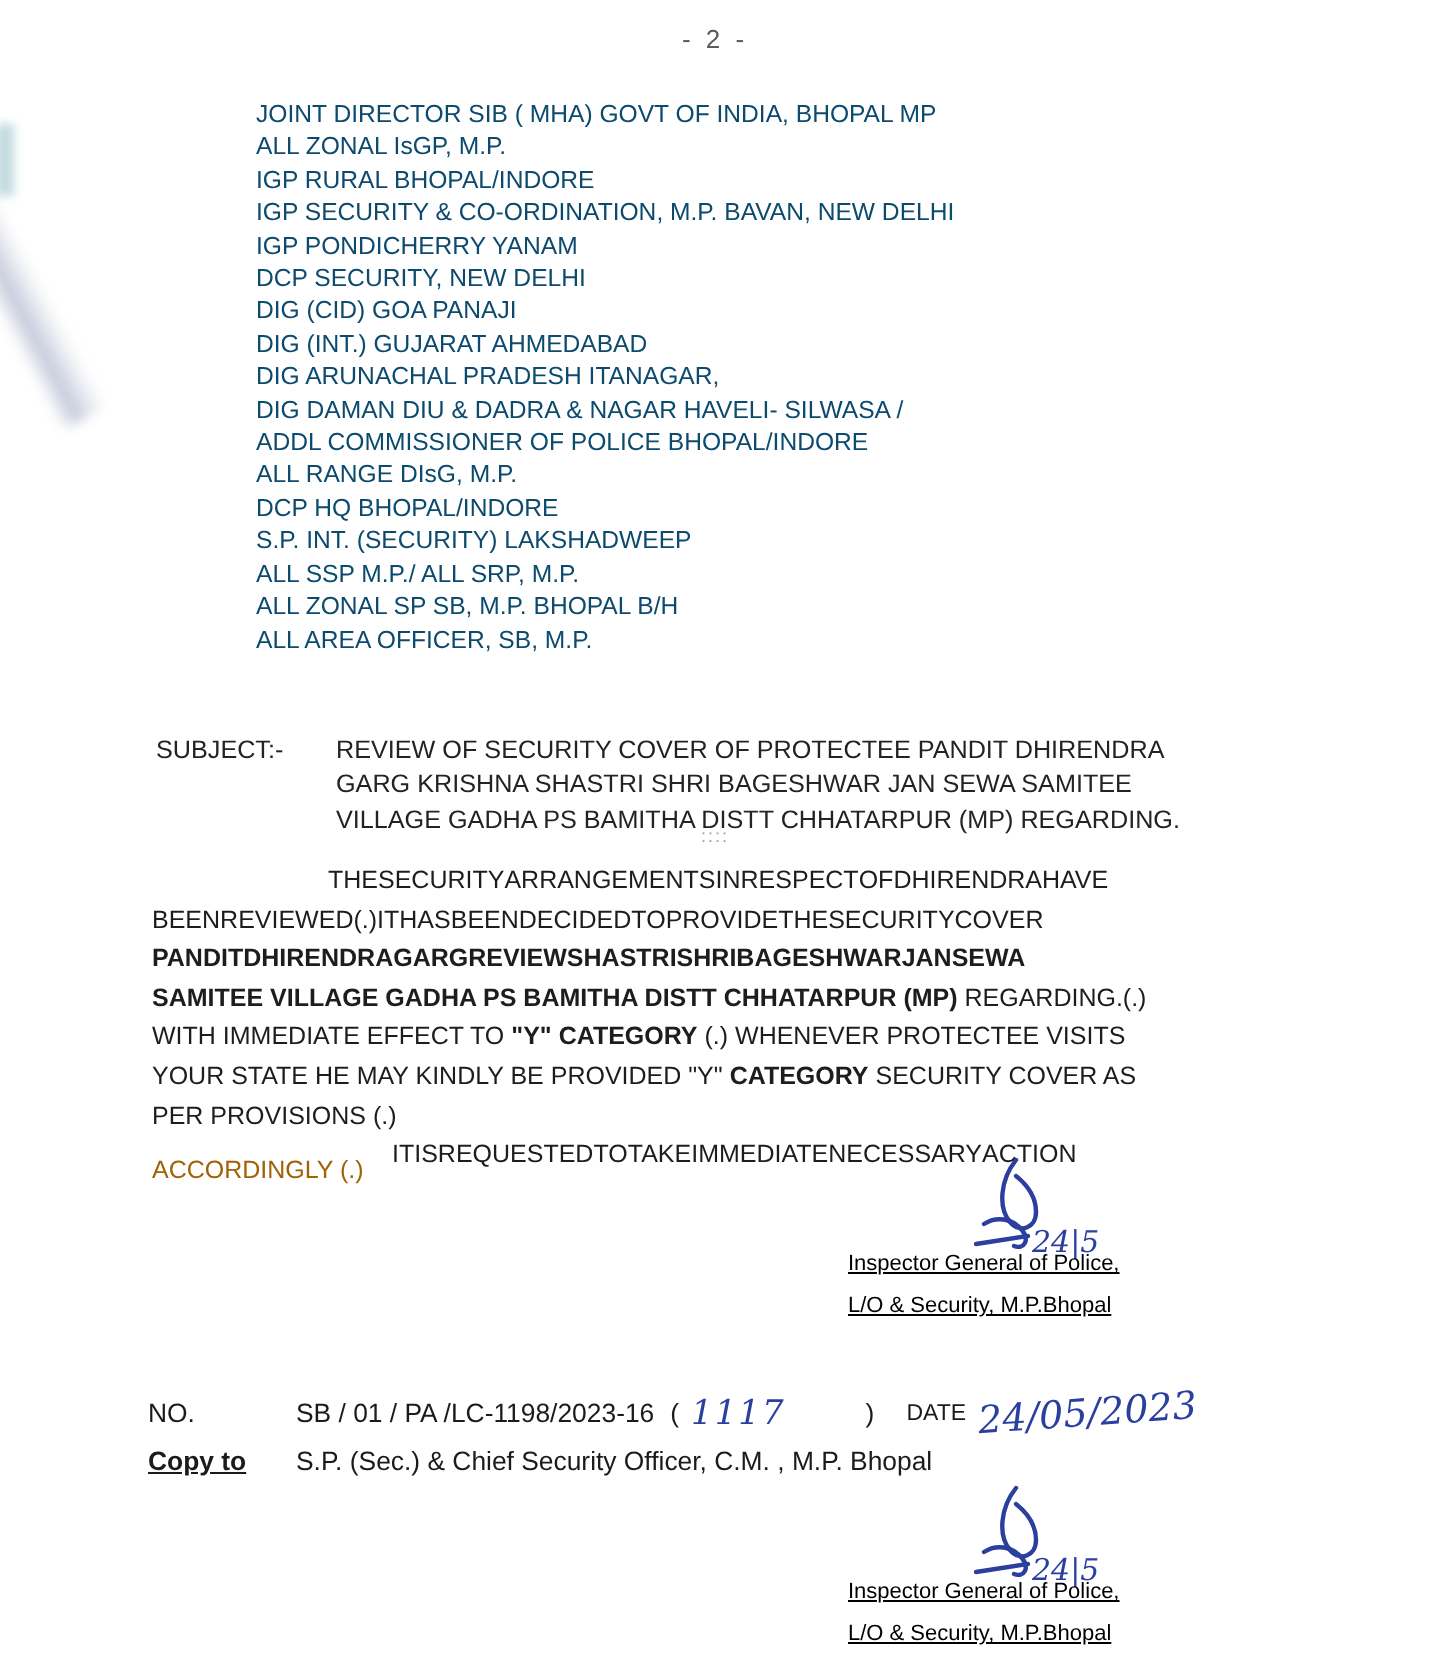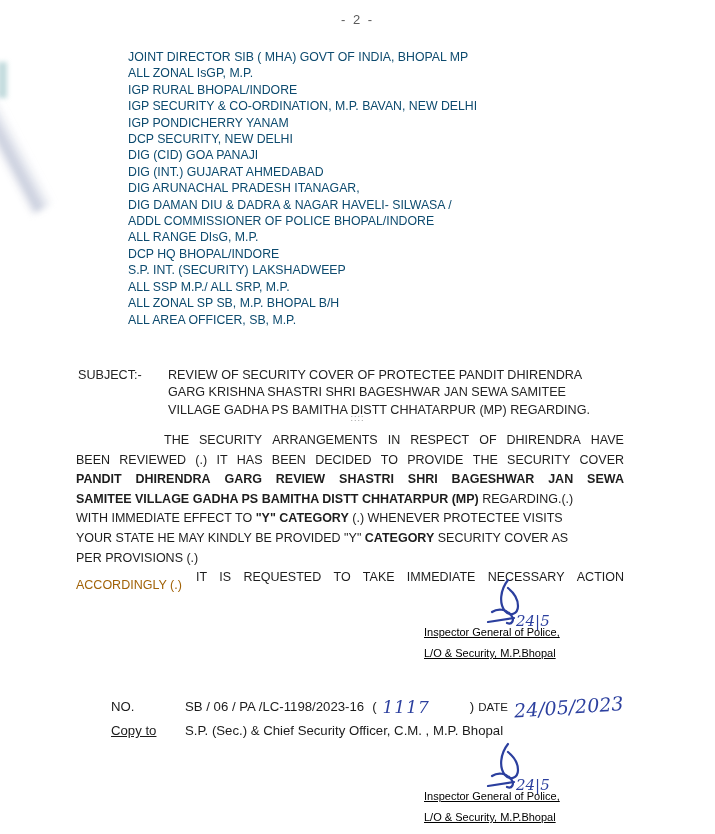--- a/index.html
+++ b/index.html
@@ -123,7 +123,7 @@
     white-space: nowrap;
   }
   .body-line.justify {
-    justify-content: space-between;
+    justify-content: flex-start;
   }
   .body-line.indent {
     padding-left: 88px;

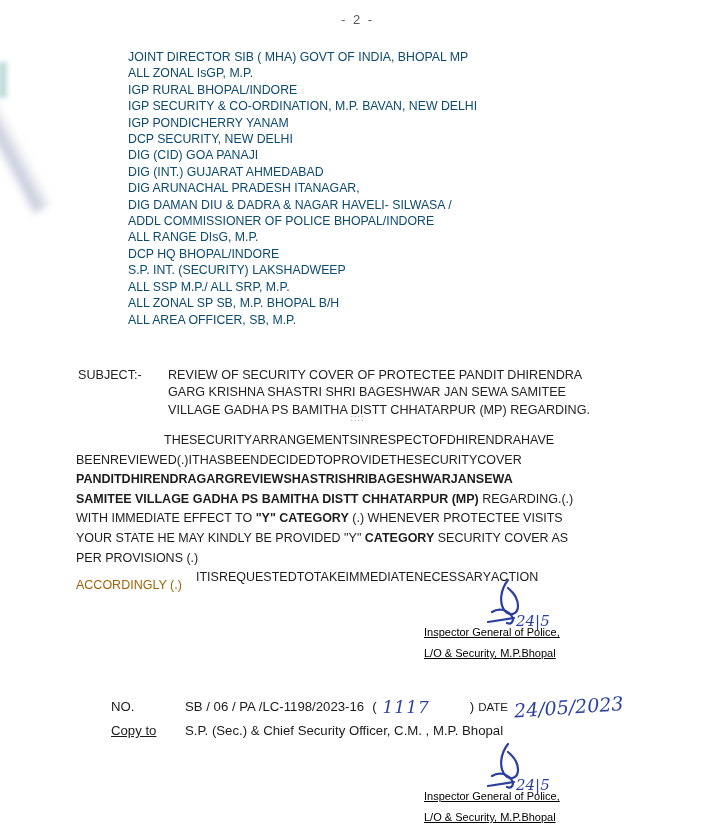--- a/index.html
+++ b/index.html
@@ -179,7 +179,6 @@
     display: flex;
     align-items: center;
     line-height: 24px;
-    margin-left: 37px;
   }
   .footer-label {
     width: 74px;

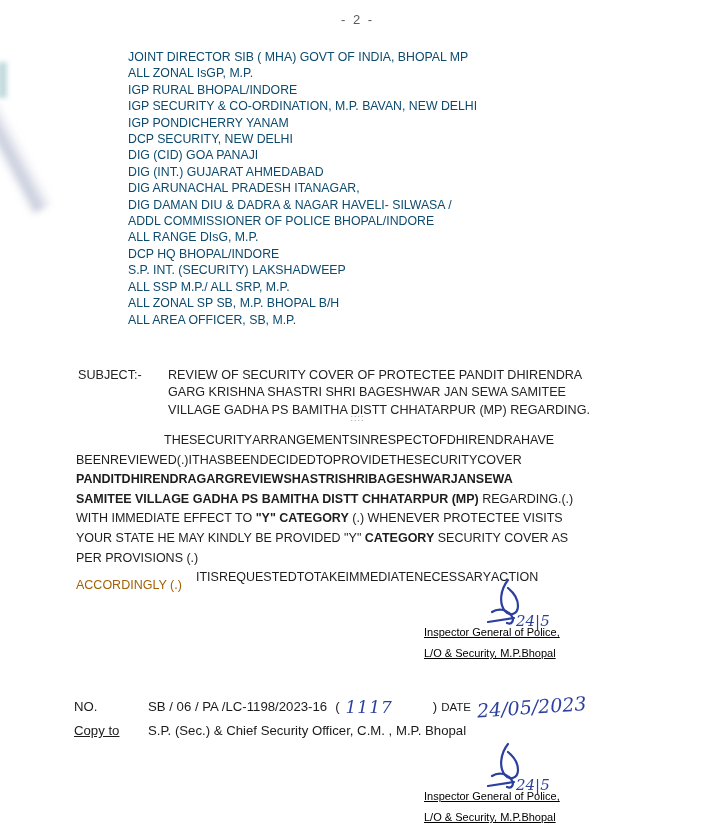--- a/index.html
+++ b/index.html
@@ -341,7 +341,7 @@
   <div id="footer-block">
     <div class="footer-row">
       <div class="footer-label">NO.</div>
-      <div class="footer-value">SB / 06 / PA /LC-1198/2023-16</div>
+      <div class="footer-value">SB / 01 / PA /LC-1198/2023-16</div>
       <span class="paren" style="padding-left:8px;">(</span>
       <span class="handwritten hw-num">1117</span>
       <span class="paren" style="padding-left:34px;">)</span>

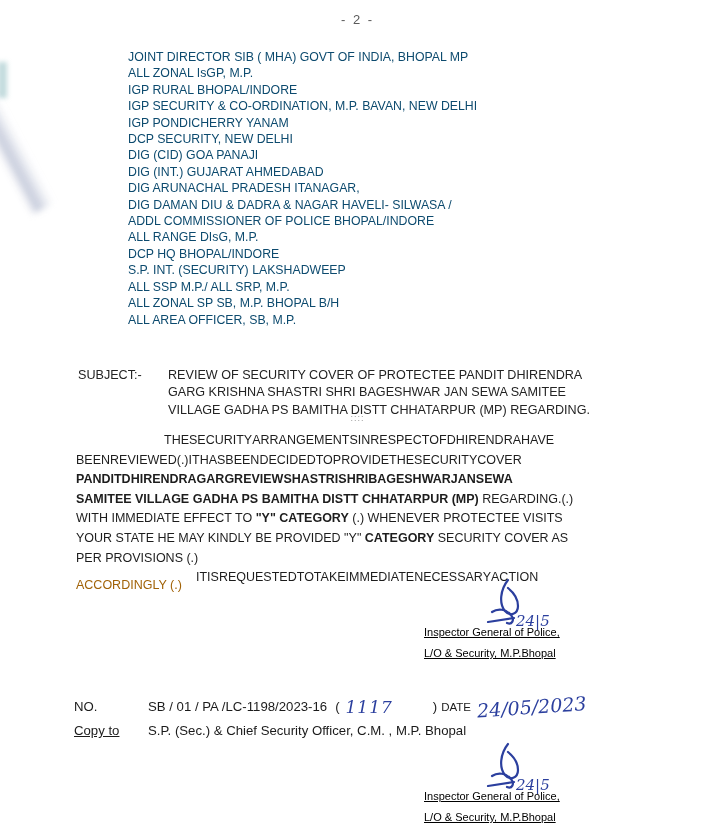--- a/index.html
+++ b/index.html
@@ -204,7 +204,7 @@
   }
   .hw-num { padding: 0 6px; }
   .paren { font-size: 13.2px; color: #1b1b1b; }
-  #date-label { font-size: 11.5px; color: #1b1b1b; padding-left: 4px; }
+  #date-label { font-size: 11.5px; color: #1b1b1b; padding-left: 16px; }
   #date-value {
     font-family: "DejaVu Serif", serif;
     color: #2b3f9e;

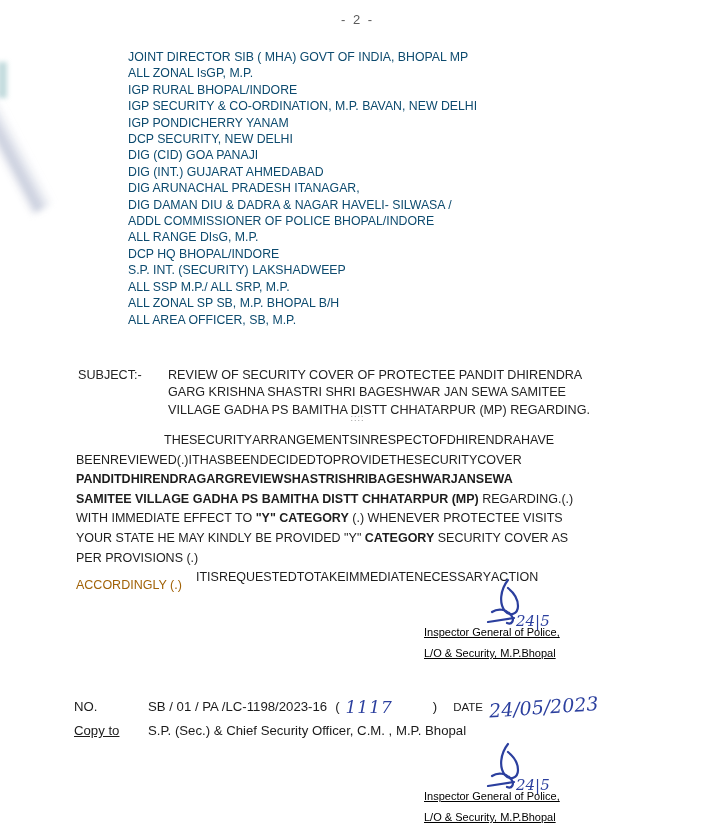--- a/index.html
+++ b/index.html
@@ -187,7 +187,7 @@
     color: #1b1b1b;
   }
   .footer-label.underlined {
-    font-weight: normal;
+    font-weight: bold;
     text-decoration: underline;
   }
   .footer-value {

